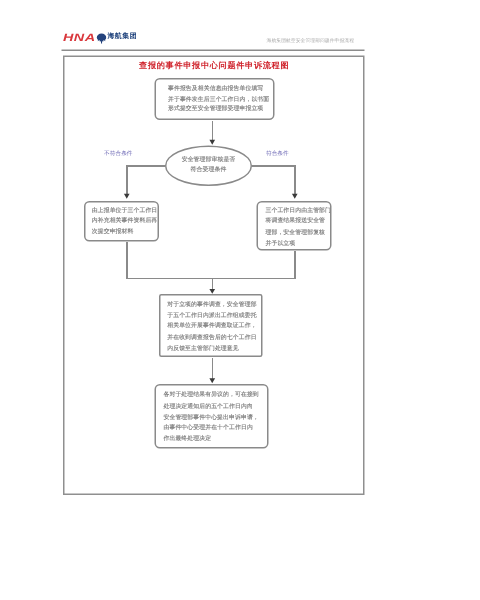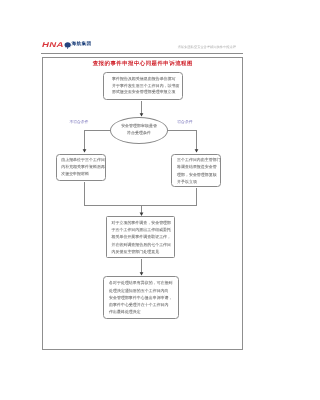--- a/index.html
+++ b/index.html
@@ -8,7 +8,7 @@
        font-family:"Liberation Sans",sans-serif;
        -webkit-font-smoothing:antialiased;
        text-rendering:geometricPrecision;}
-  #page{position:relative;width:282px;height:320px;background:#fff;filter:opacity(99.9%);margin-top:20px;}
+  #page{position:relative;width:282px;height:320px;background:#fff;filter:opacity(99.9%);}
 
   
   .logo{position:absolute;left:0;top:0;width:282px;height:400px;}

